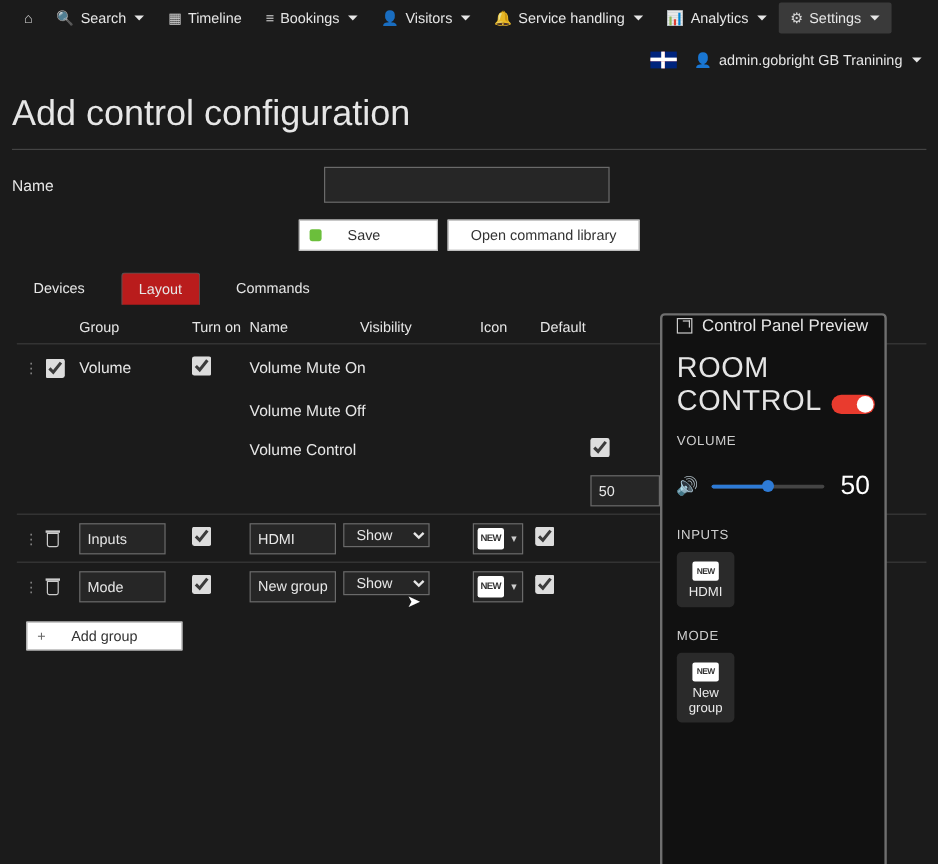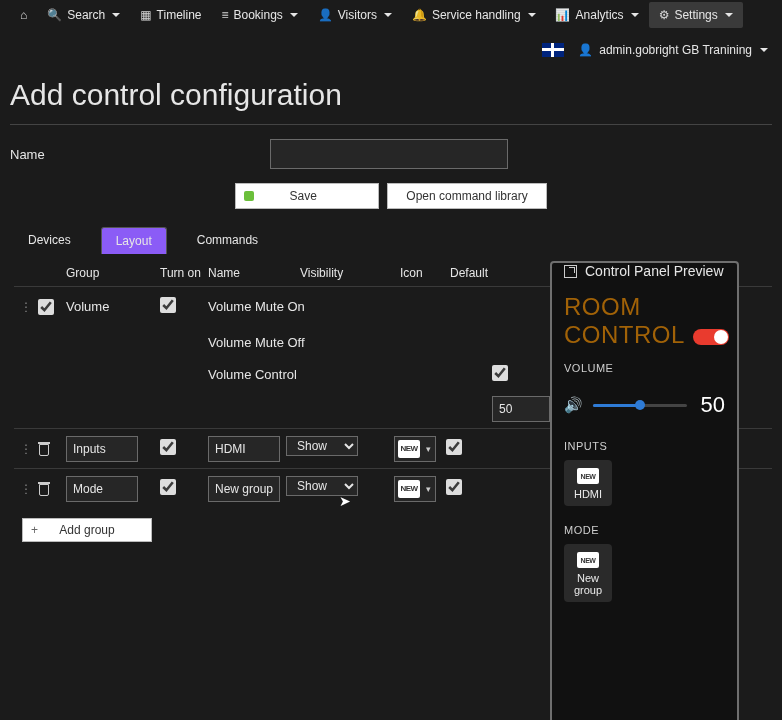--- a/index.html
+++ b/index.html
@@ -114,7 +114,7 @@
     gap:8px;
     cursor:pointer;
   }
-  .btn.save { padding-left:10px; width:144px; justify-content:center; position:relative;}
+  .btn.save { padding-left:10px; width:116px; justify-content:center; position:relative;}
   .btn.save::before{
     content:""; position:absolute; left:8px; top:50%; transform:translateY(-50%);
     width:10px;height:10px;background:#6bbf3b;border-radius:2px;

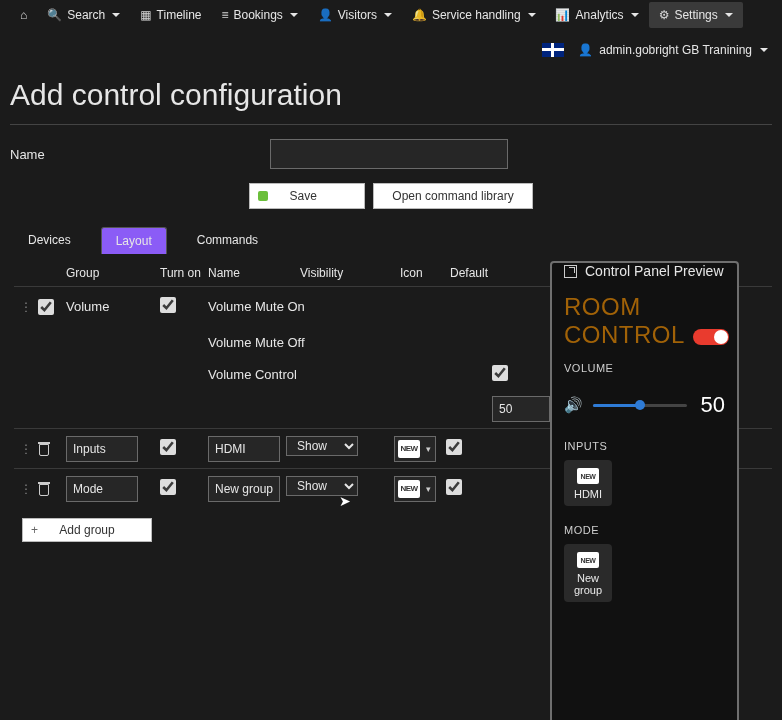--- a/index.html
+++ b/index.html
@@ -129,7 +129,7 @@
     cursor:pointer;
   }
   .tab.active {
-    background:#8b5cf6;
+    background:#b91c1c;
     border:1px solid #555;
     border-bottom:none;
     border-radius:3px 3px 0 0;

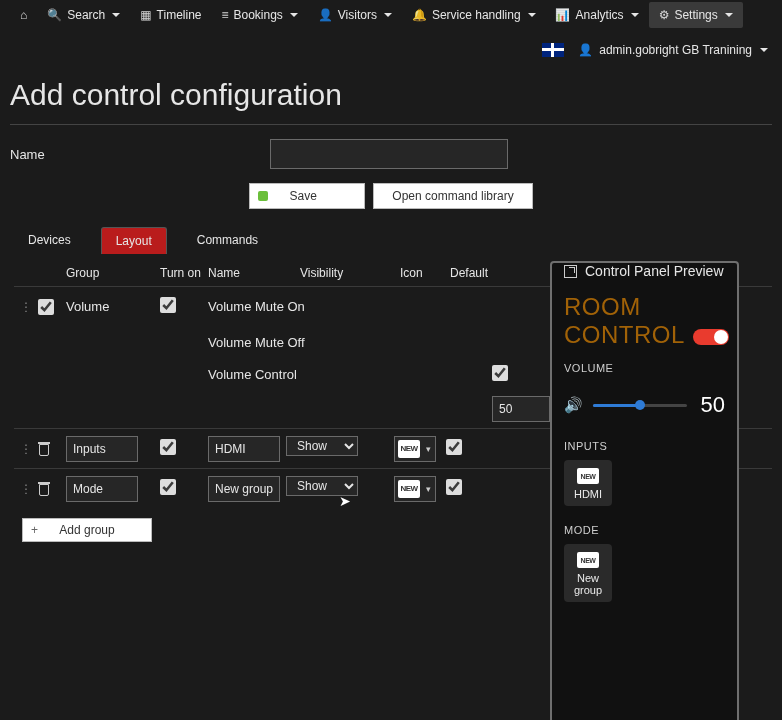--- a/index.html
+++ b/index.html
@@ -237,7 +237,7 @@
   .expand-ic{width:13px;height:13px;border:1px solid #ccc;position:relative}
   .expand-ic::after{content:"";position:absolute;right:1px;top:1px;width:5px;height:5px;border-top:1px solid #ccc;border-right:1px solid #ccc}
   .room-title{
-    font-size:24px;line-height:1.15;color:#a16207;font-weight:400;letter-spacing:0.5px;
+    font-size:24px;line-height:1.15;color:#e5e5e5;font-weight:400;letter-spacing:0.5px;
   }
   .toggle{
     position:absolute; top:66px; right:8px;

